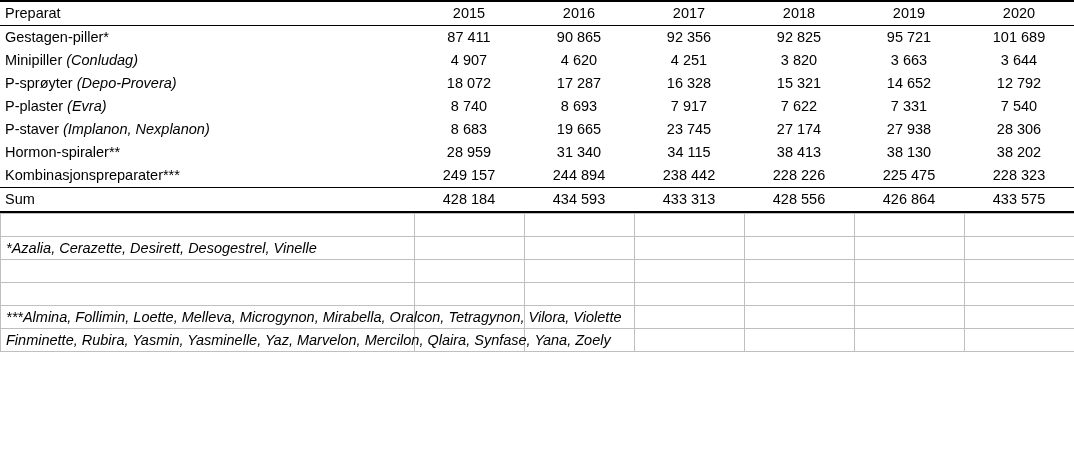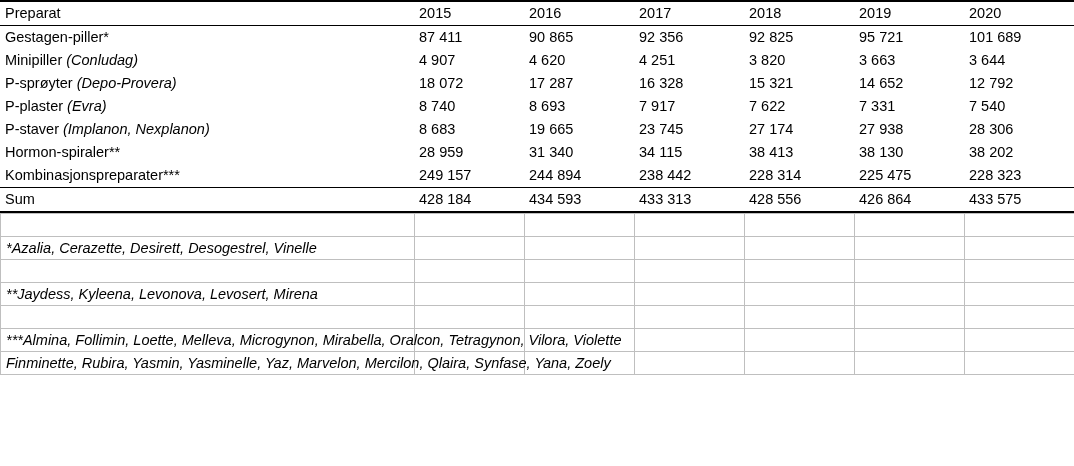--- a/index.html
+++ b/index.html
@@ -45,7 +45,7 @@
   col.c6 { width: 110px; }
 
   .num {
-    text-align: left;
+    text-align: center;
   }
   .lbl {
     text-align: left;

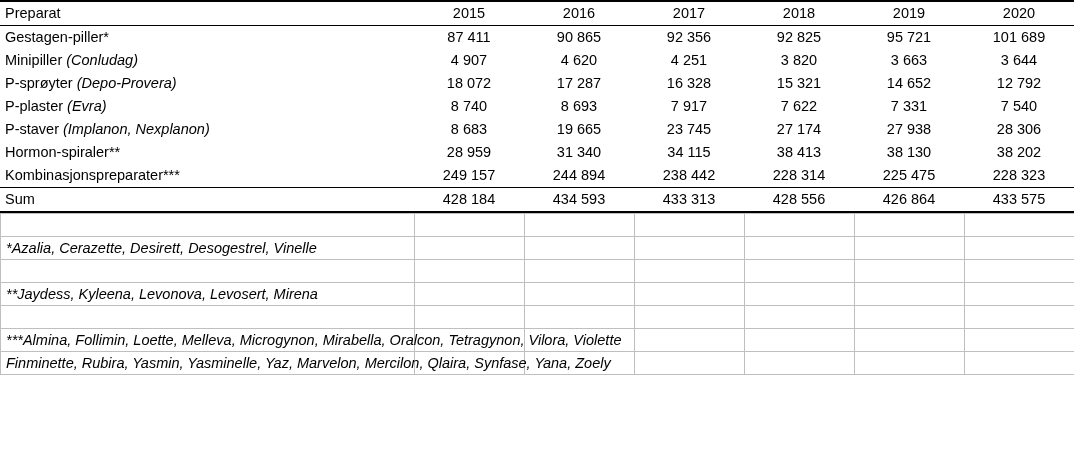--- a/index.html
+++ b/index.html
@@ -190,7 +190,7 @@
         <td class="num">249 157</td>
         <td class="num">244 894</td>
         <td class="num">238 442</td>
-        <td class="num">228 314</td>
+        <td class="num">228 226</td>
         <td class="num">225 475</td>
         <td class="num">228 323</td>
       </tr>

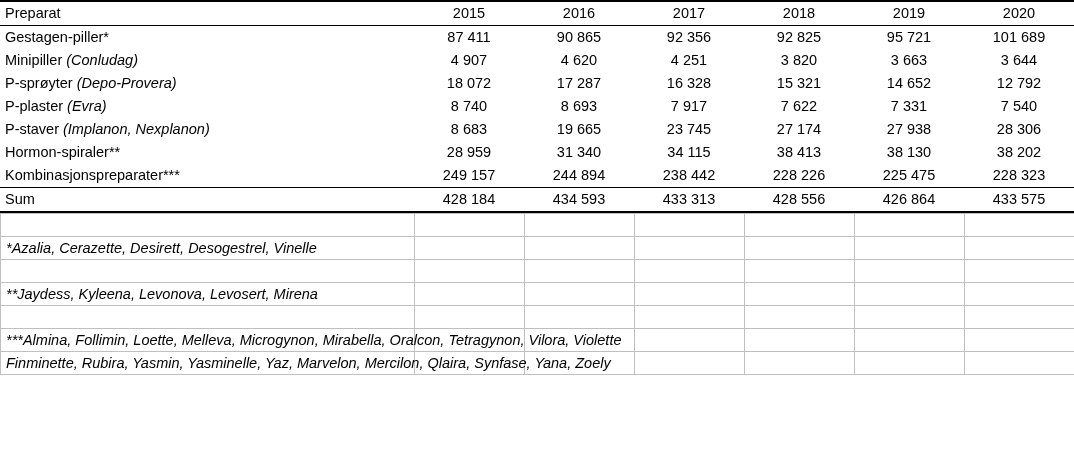--- a/index.html
+++ b/index.html
@@ -253,17 +253,6 @@
       </tr>
       <tr>
         <td class="noteCell">
-            <span class="spill">**Jaydess, Kyleena, Levonova, Levosert, Mirena</span>
-          </td>
-        <td class="empty"></td>
-        <td class="empty"></td>
-        <td class="empty"></td>
-        <td class="empty"></td>
-        <td class="empty"></td>
-        <td class="empty"></td>
-      </tr>
-      <tr>
-        <td class="noteCell">
             <span class="spill"></span>
           </td>
         <td class="empty"></td>

